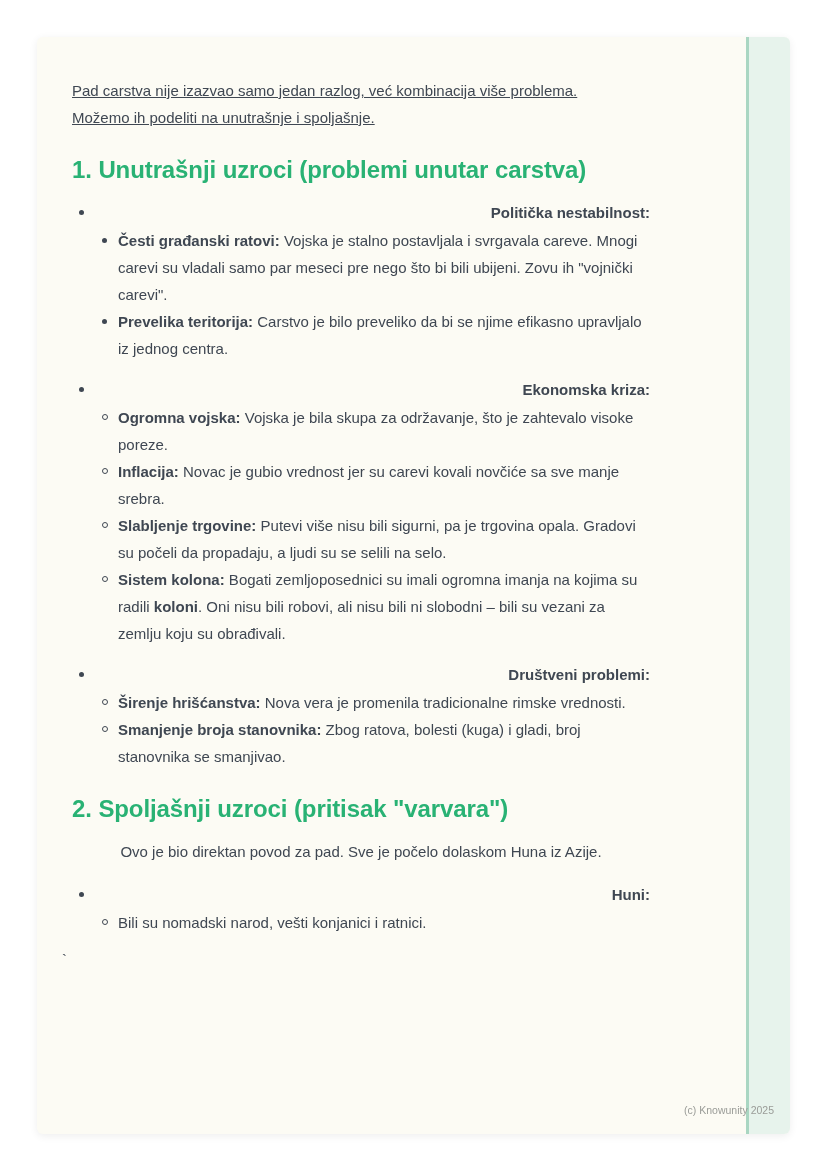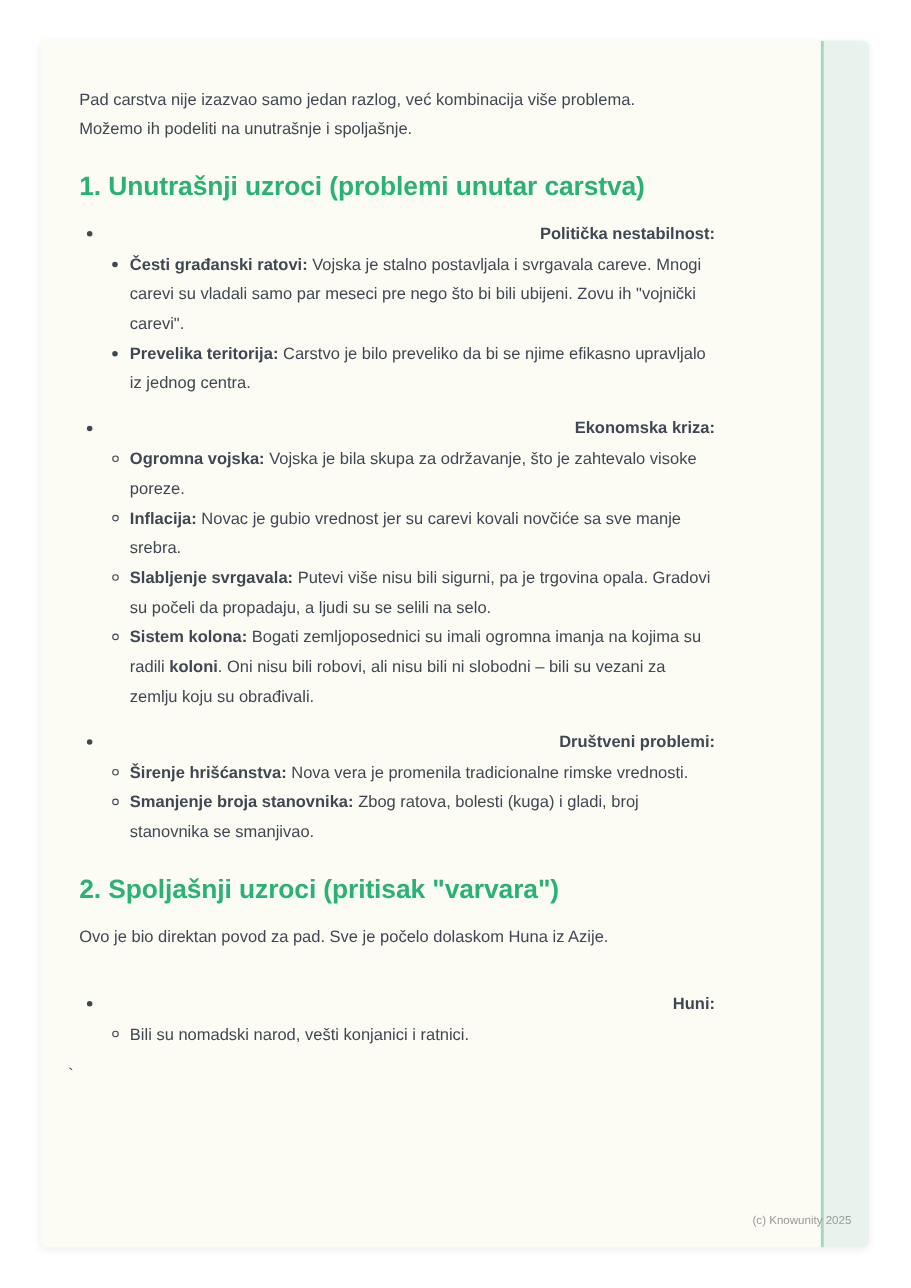--- a/index.html
+++ b/index.html
@@ -23,7 +23,7 @@
     font-size:15px; line-height:27px; color:#3f4752;
   }
   .intro { margin:0; }
-  .intro .line { display:block; }
+  .intro .line { display:block;text-decoration:underline; }
   h2.sec-heading {
     margin:26px 0 16px 0; font-size:24px; line-height:26px;
     font-weight:700; color:#29b274; letter-spacing:-0.1px;

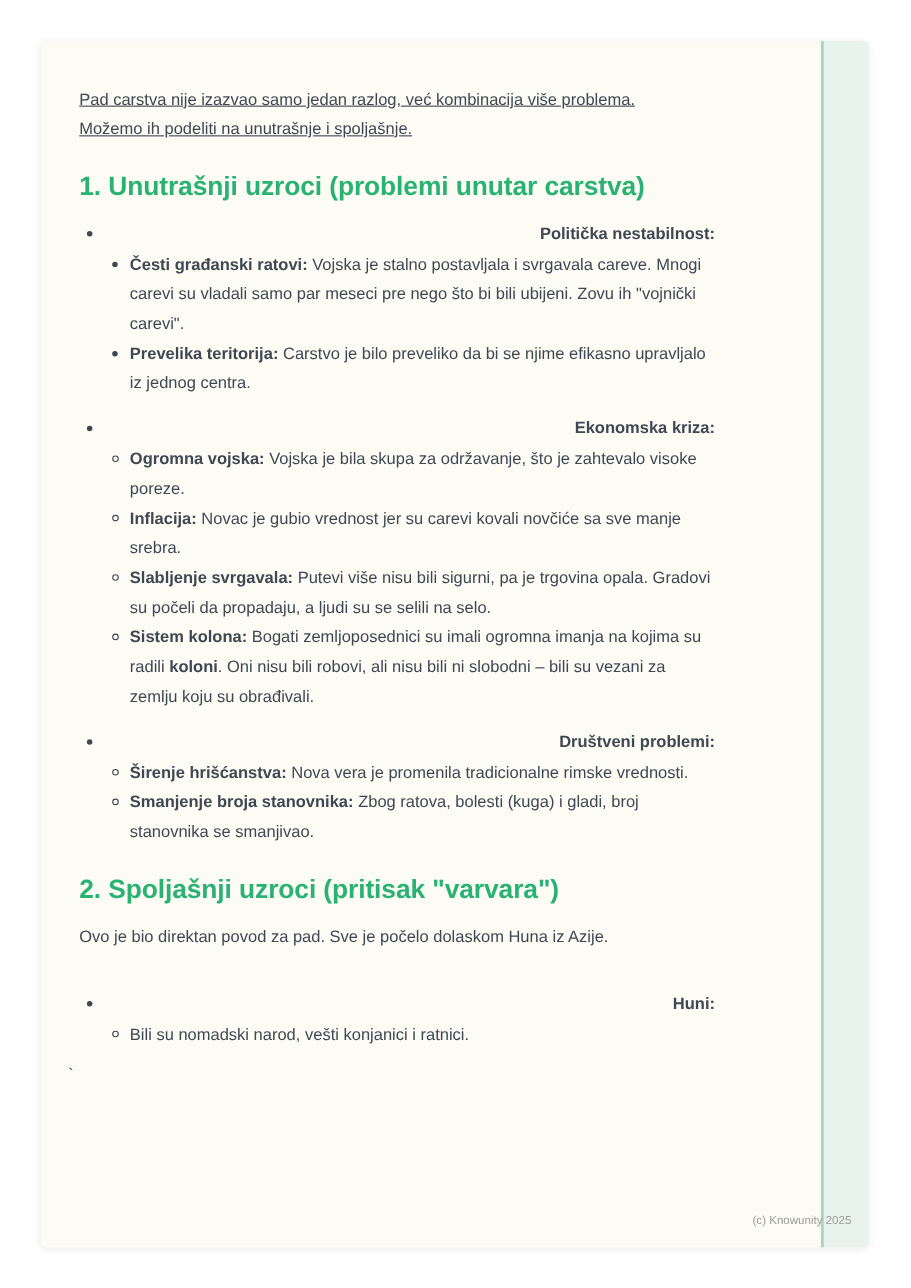--- a/index.html
+++ b/index.html
@@ -93,7 +93,7 @@
         </div>
         <div class="item">
           <span class="mk l2 ring"></span>
-          <span class="bold">Slabljenje svrgavala:</span><span> Putevi više nisu bili sigurni, pa je trgovina opala. Gradovi su počeli da propadaju, a ljudi su se selili na selo.</span>
+          <span class="bold">Slabljenje trgovine:</span><span> Putevi više nisu bili sigurni, pa je trgovina opala. Gradovi su počeli da propadaju, a ljudi su se selili na selo.</span>
         </div>
         <div class="item">
           <span class="mk l2 ring"></span>

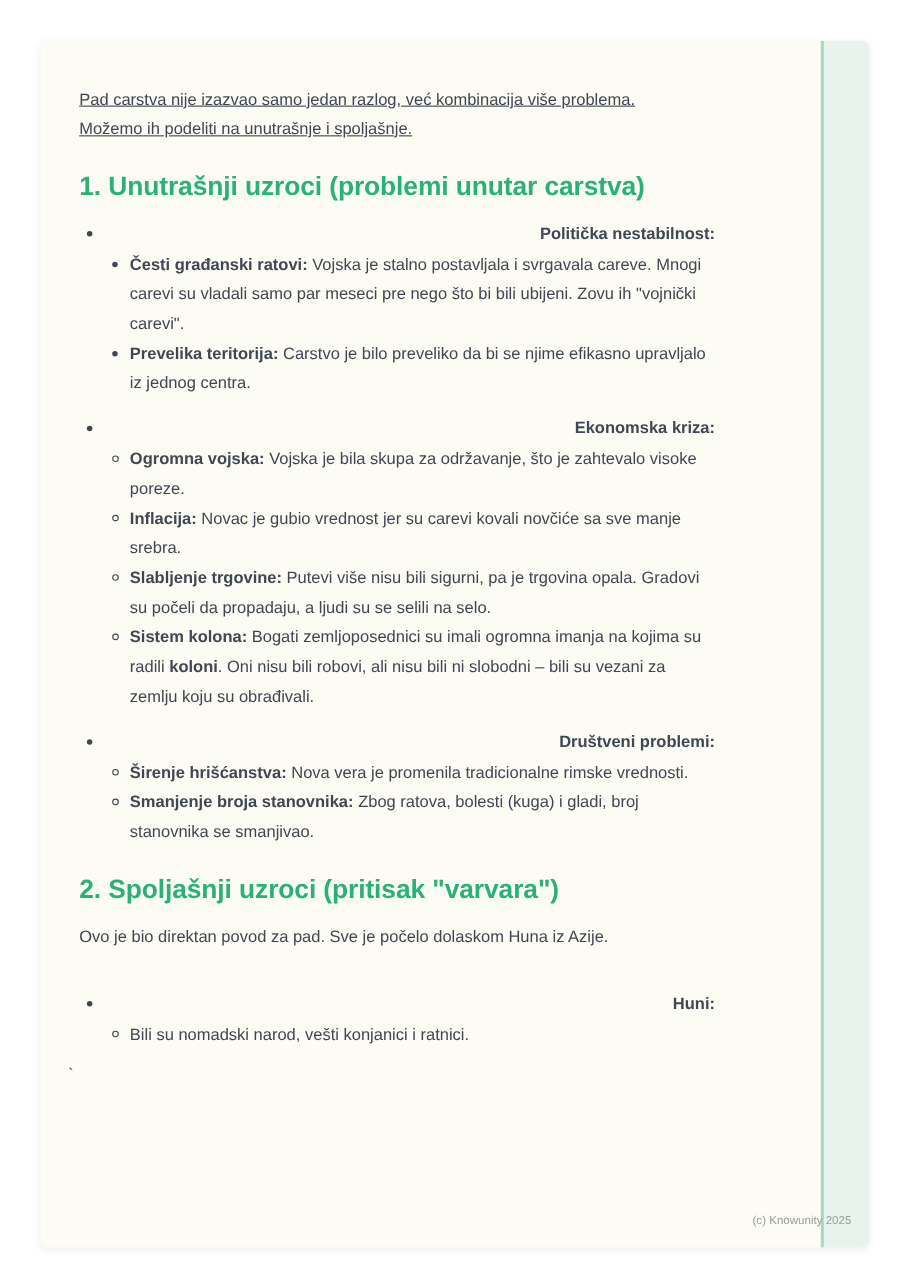--- a/index.html
+++ b/index.html
@@ -38,7 +38,7 @@
   .mk.l2 { left:30px; top:11px; width:5px; height:5px; }
   .mk.solid { background:#3f4752; }
   .mk.ring  { width:6px; height:6px; top:10px; border:1.3px solid #3f4752; background:transparent; }
-  .lead { margin:0 0 34px 0; }
+  .lead { margin:0 0 16px 0;text-align:center; }
   .stray { margin:10px 0 0 -10px; }
   .footer {
     position:absolute; right:16px; bottom:18px;

